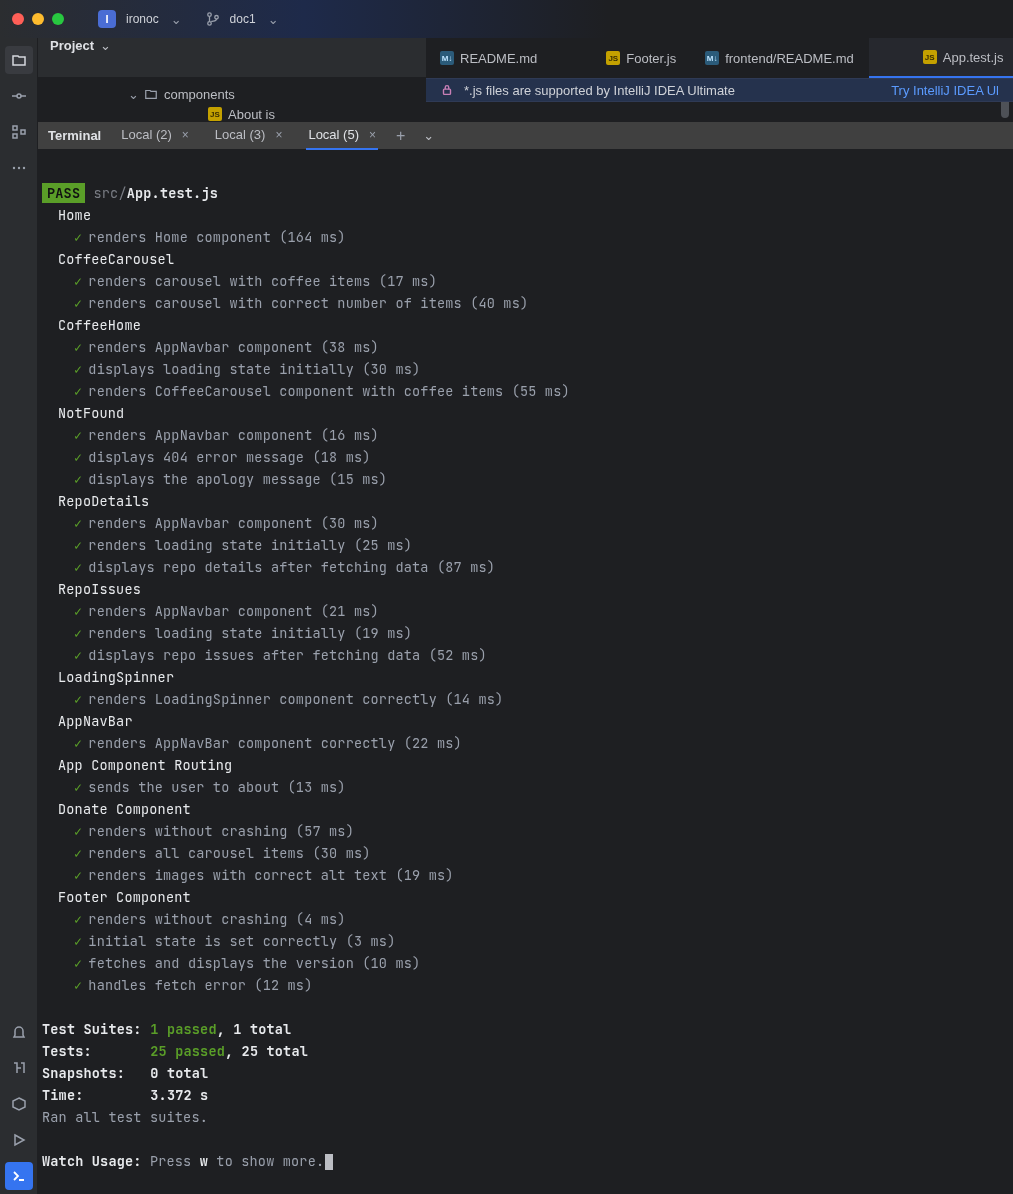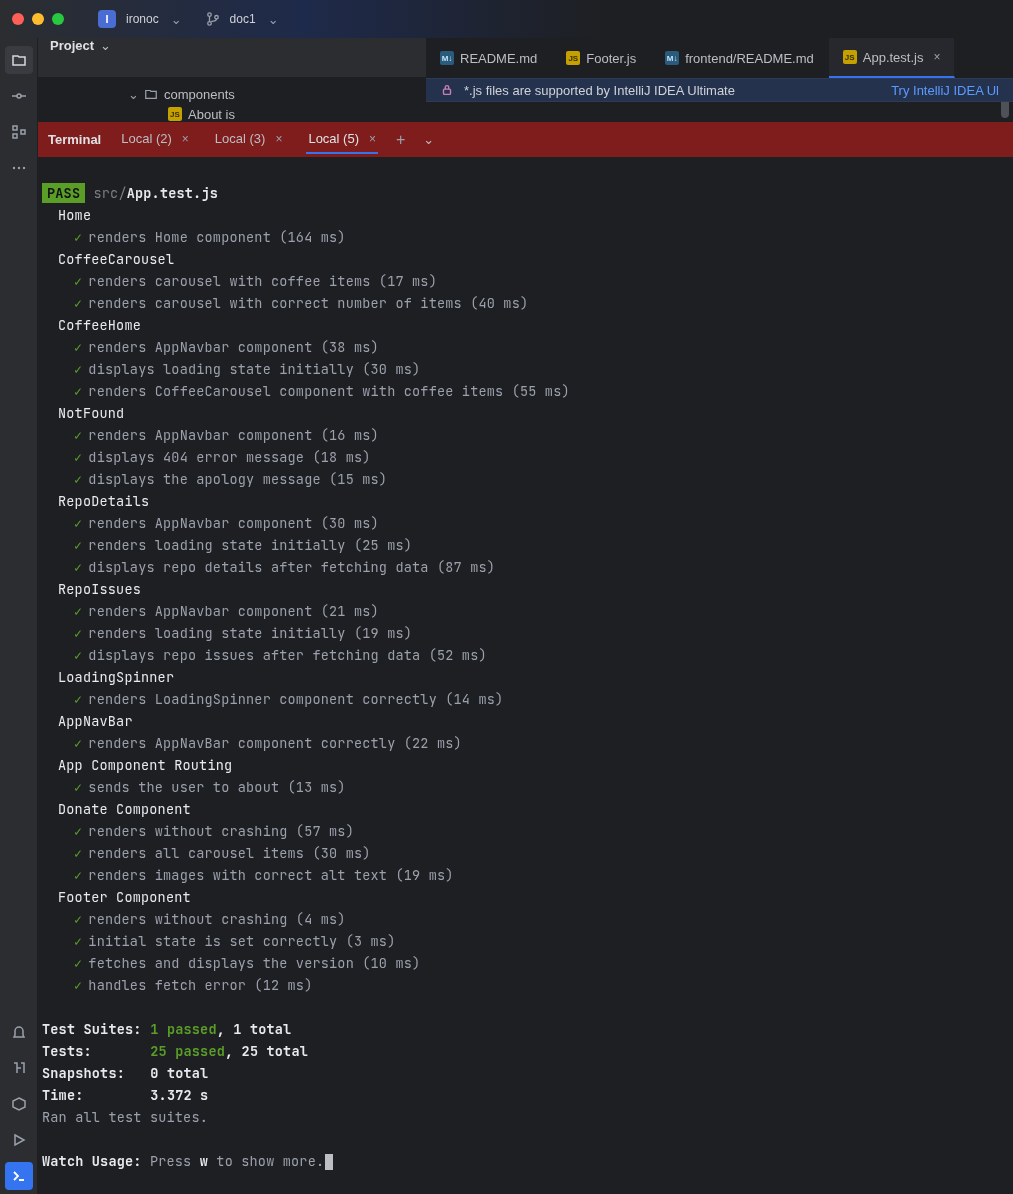--- a/index.html
+++ b/index.html
@@ -71,7 +71,7 @@
   }
   .etab.active { background:#26282e; border-bottom:2px solid #3574f0; }
   .ficon { width:14px;height:14px;border-radius:2px;display:inline-flex;align-items:center;justify-content:center;font-size:8px;font-weight:700;}
-  .ficon.md{background:#2b5b7a;color:#bfe4ff;} .ficon.js{background:#c4a100;color:#3a2f00;}
+  .ficon.md{background:#2b5b7a;color:#bfe4ff;} .ficon.js{background:#c4a100;color:#3a2f00;margin-left:40px;}
   .close-x { color:#9aa0ac; font-size:12px; margin-left:4px; }
   
   .notif {

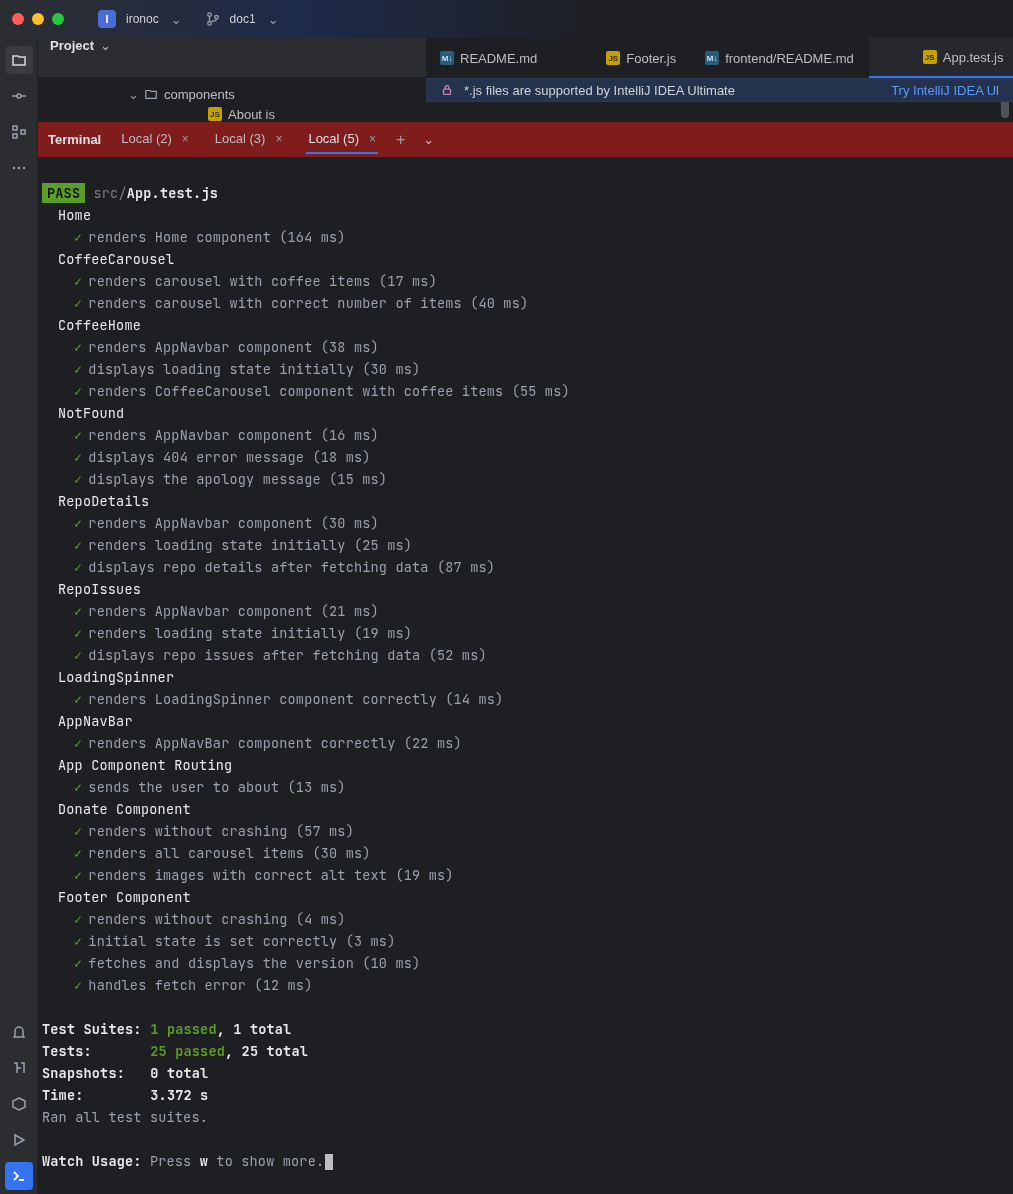--- a/index.html
+++ b/index.html
@@ -83,8 +83,8 @@
   .notif .try { margin-left:auto; color:#5b9bff; }
   
   .term-header {
-    position:absolute; left:38px; top:122px; right:0; height:35px;
-    background:#7f1d1d; display:flex; align-items:center; padding:0 10px; gap:18px;
+    position:absolute; left:38px; top:122px; right:0; height:27px;
+    background:#404040; display:flex; align-items:center; padding:0 10px; gap:18px;
   }
   .term-header .ttitle { color:#dfe1e5; font-weight:600; }
   .term-tab {

